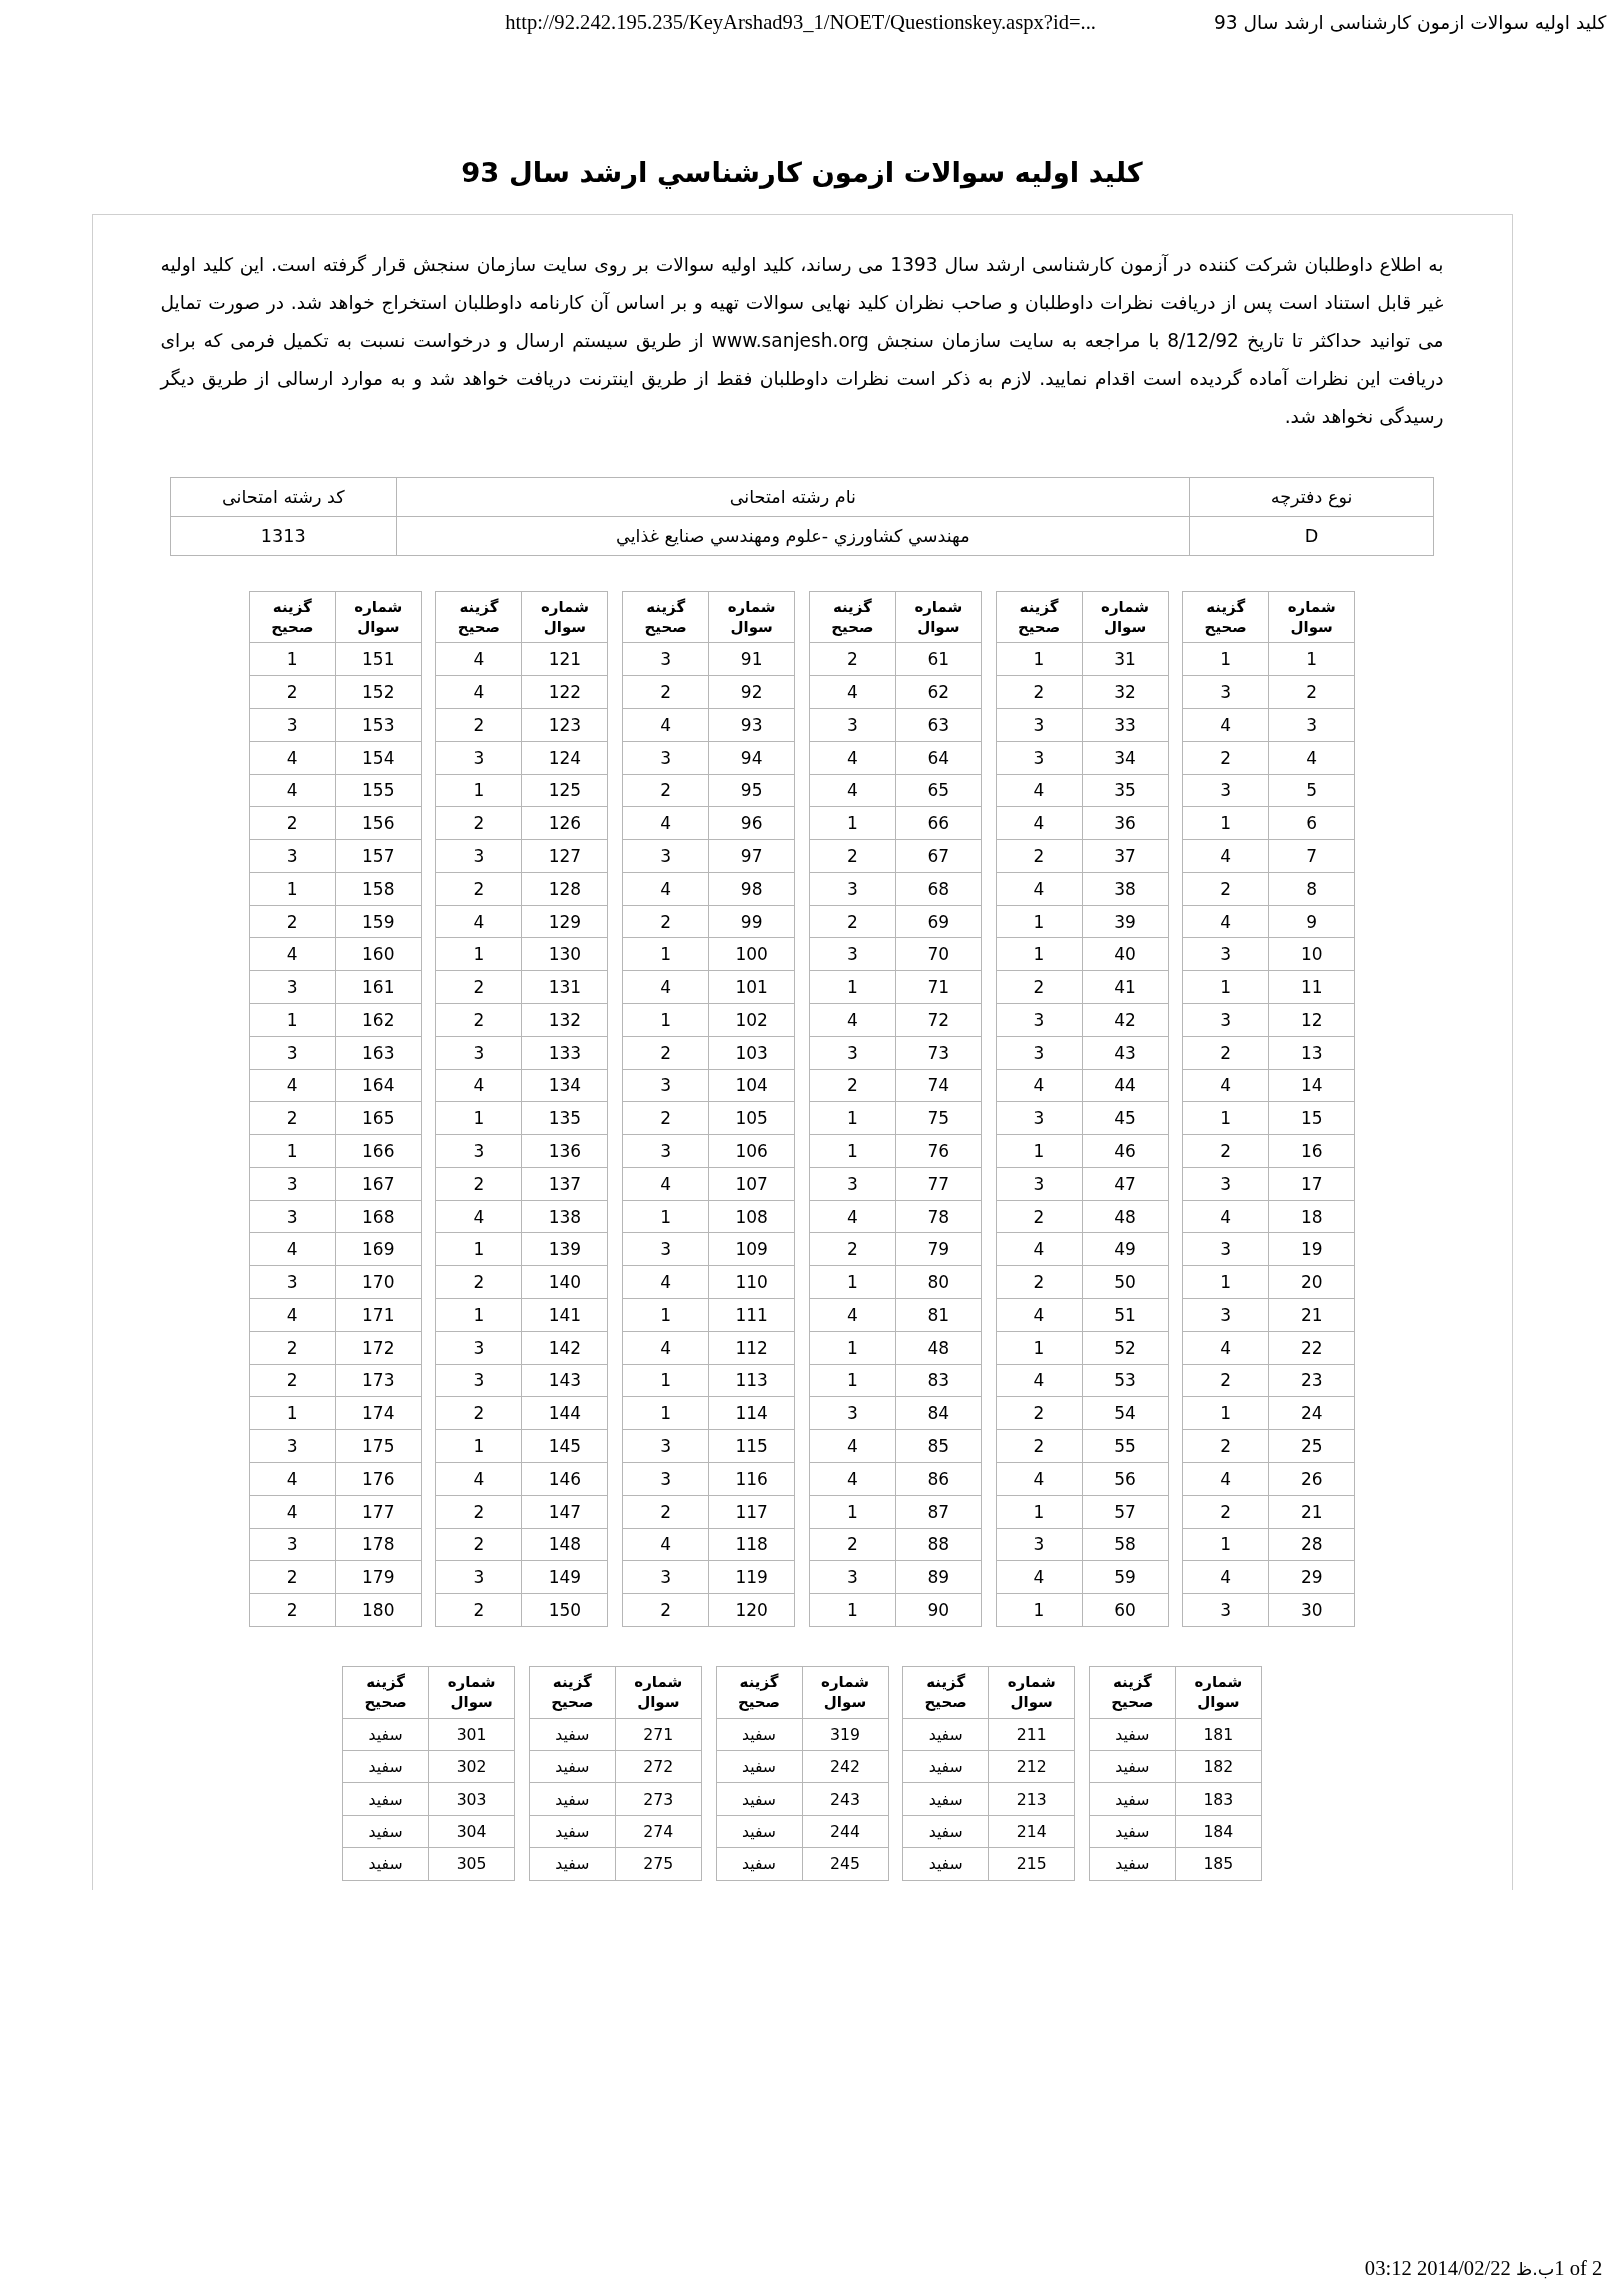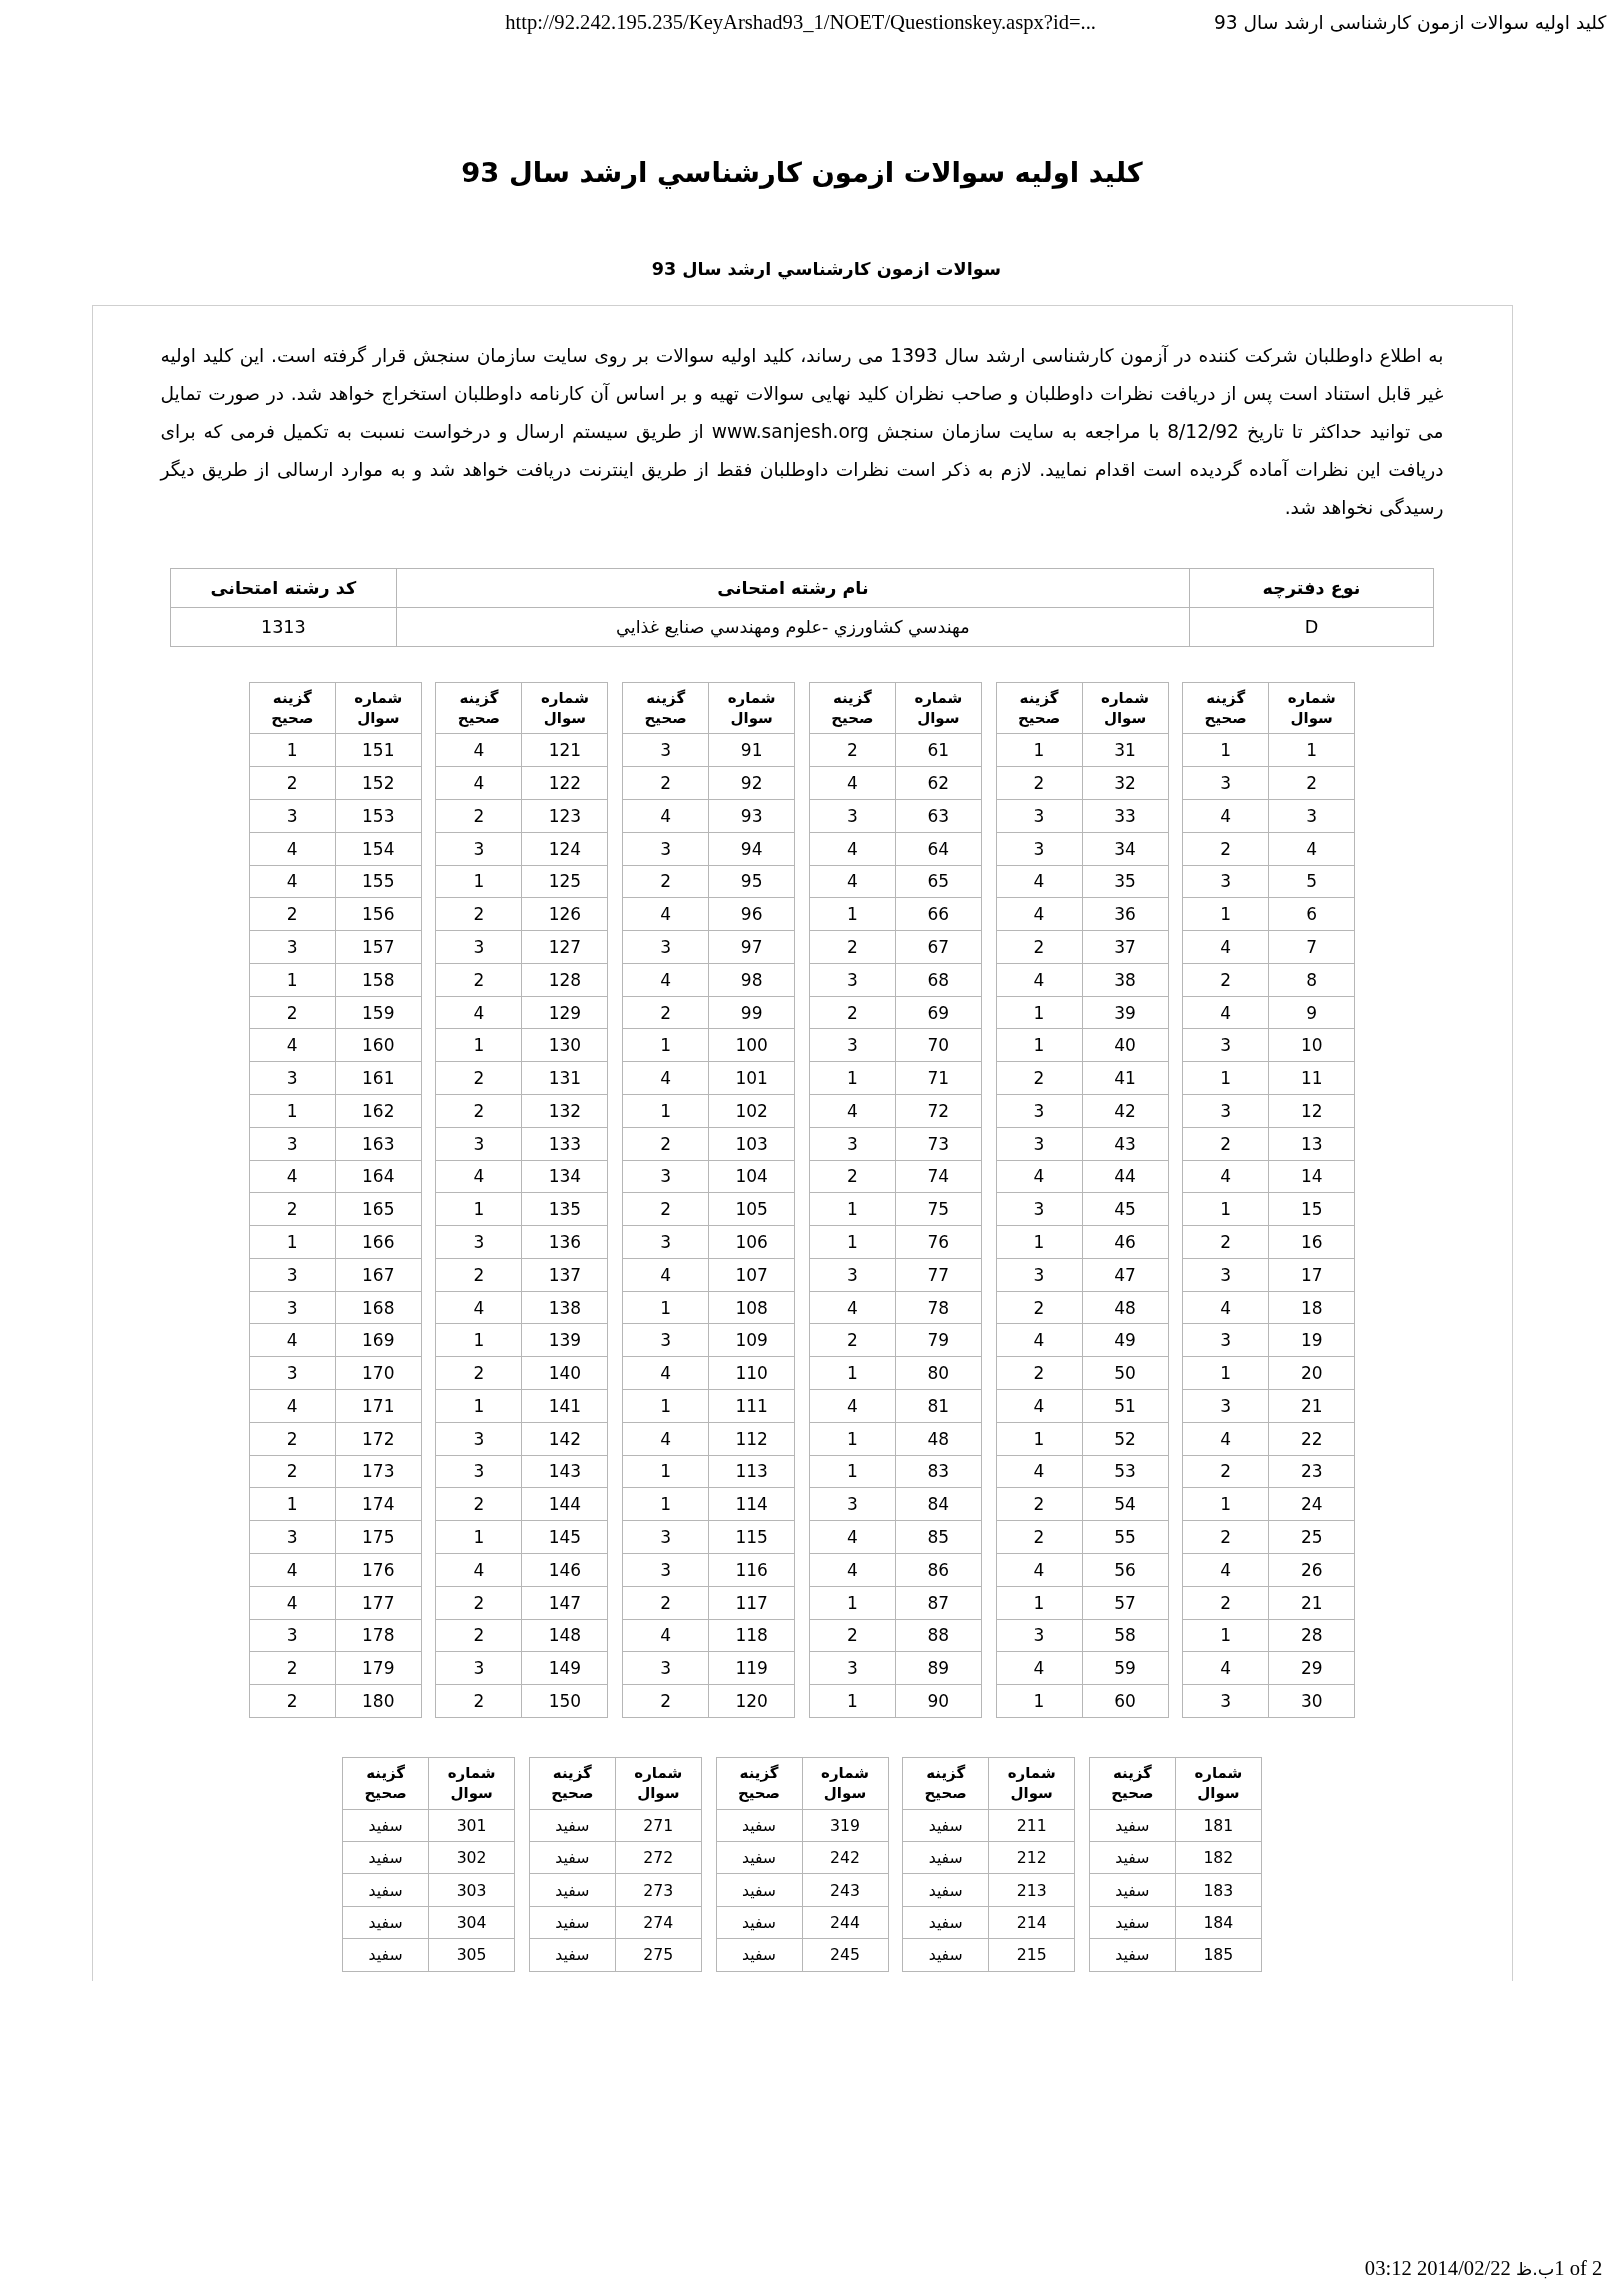--- a/index.html
+++ b/index.html
@@ -171,7 +171,6 @@
 
     <div class="main-title">کلید اولیه سوالات ازمون کارشناسي ارشد سال 93</div>
 
-    <div class="subtitle-row">سوالات ازمون کارشناسي ارشد سال 93</div>
 
     <div class="panel">
 

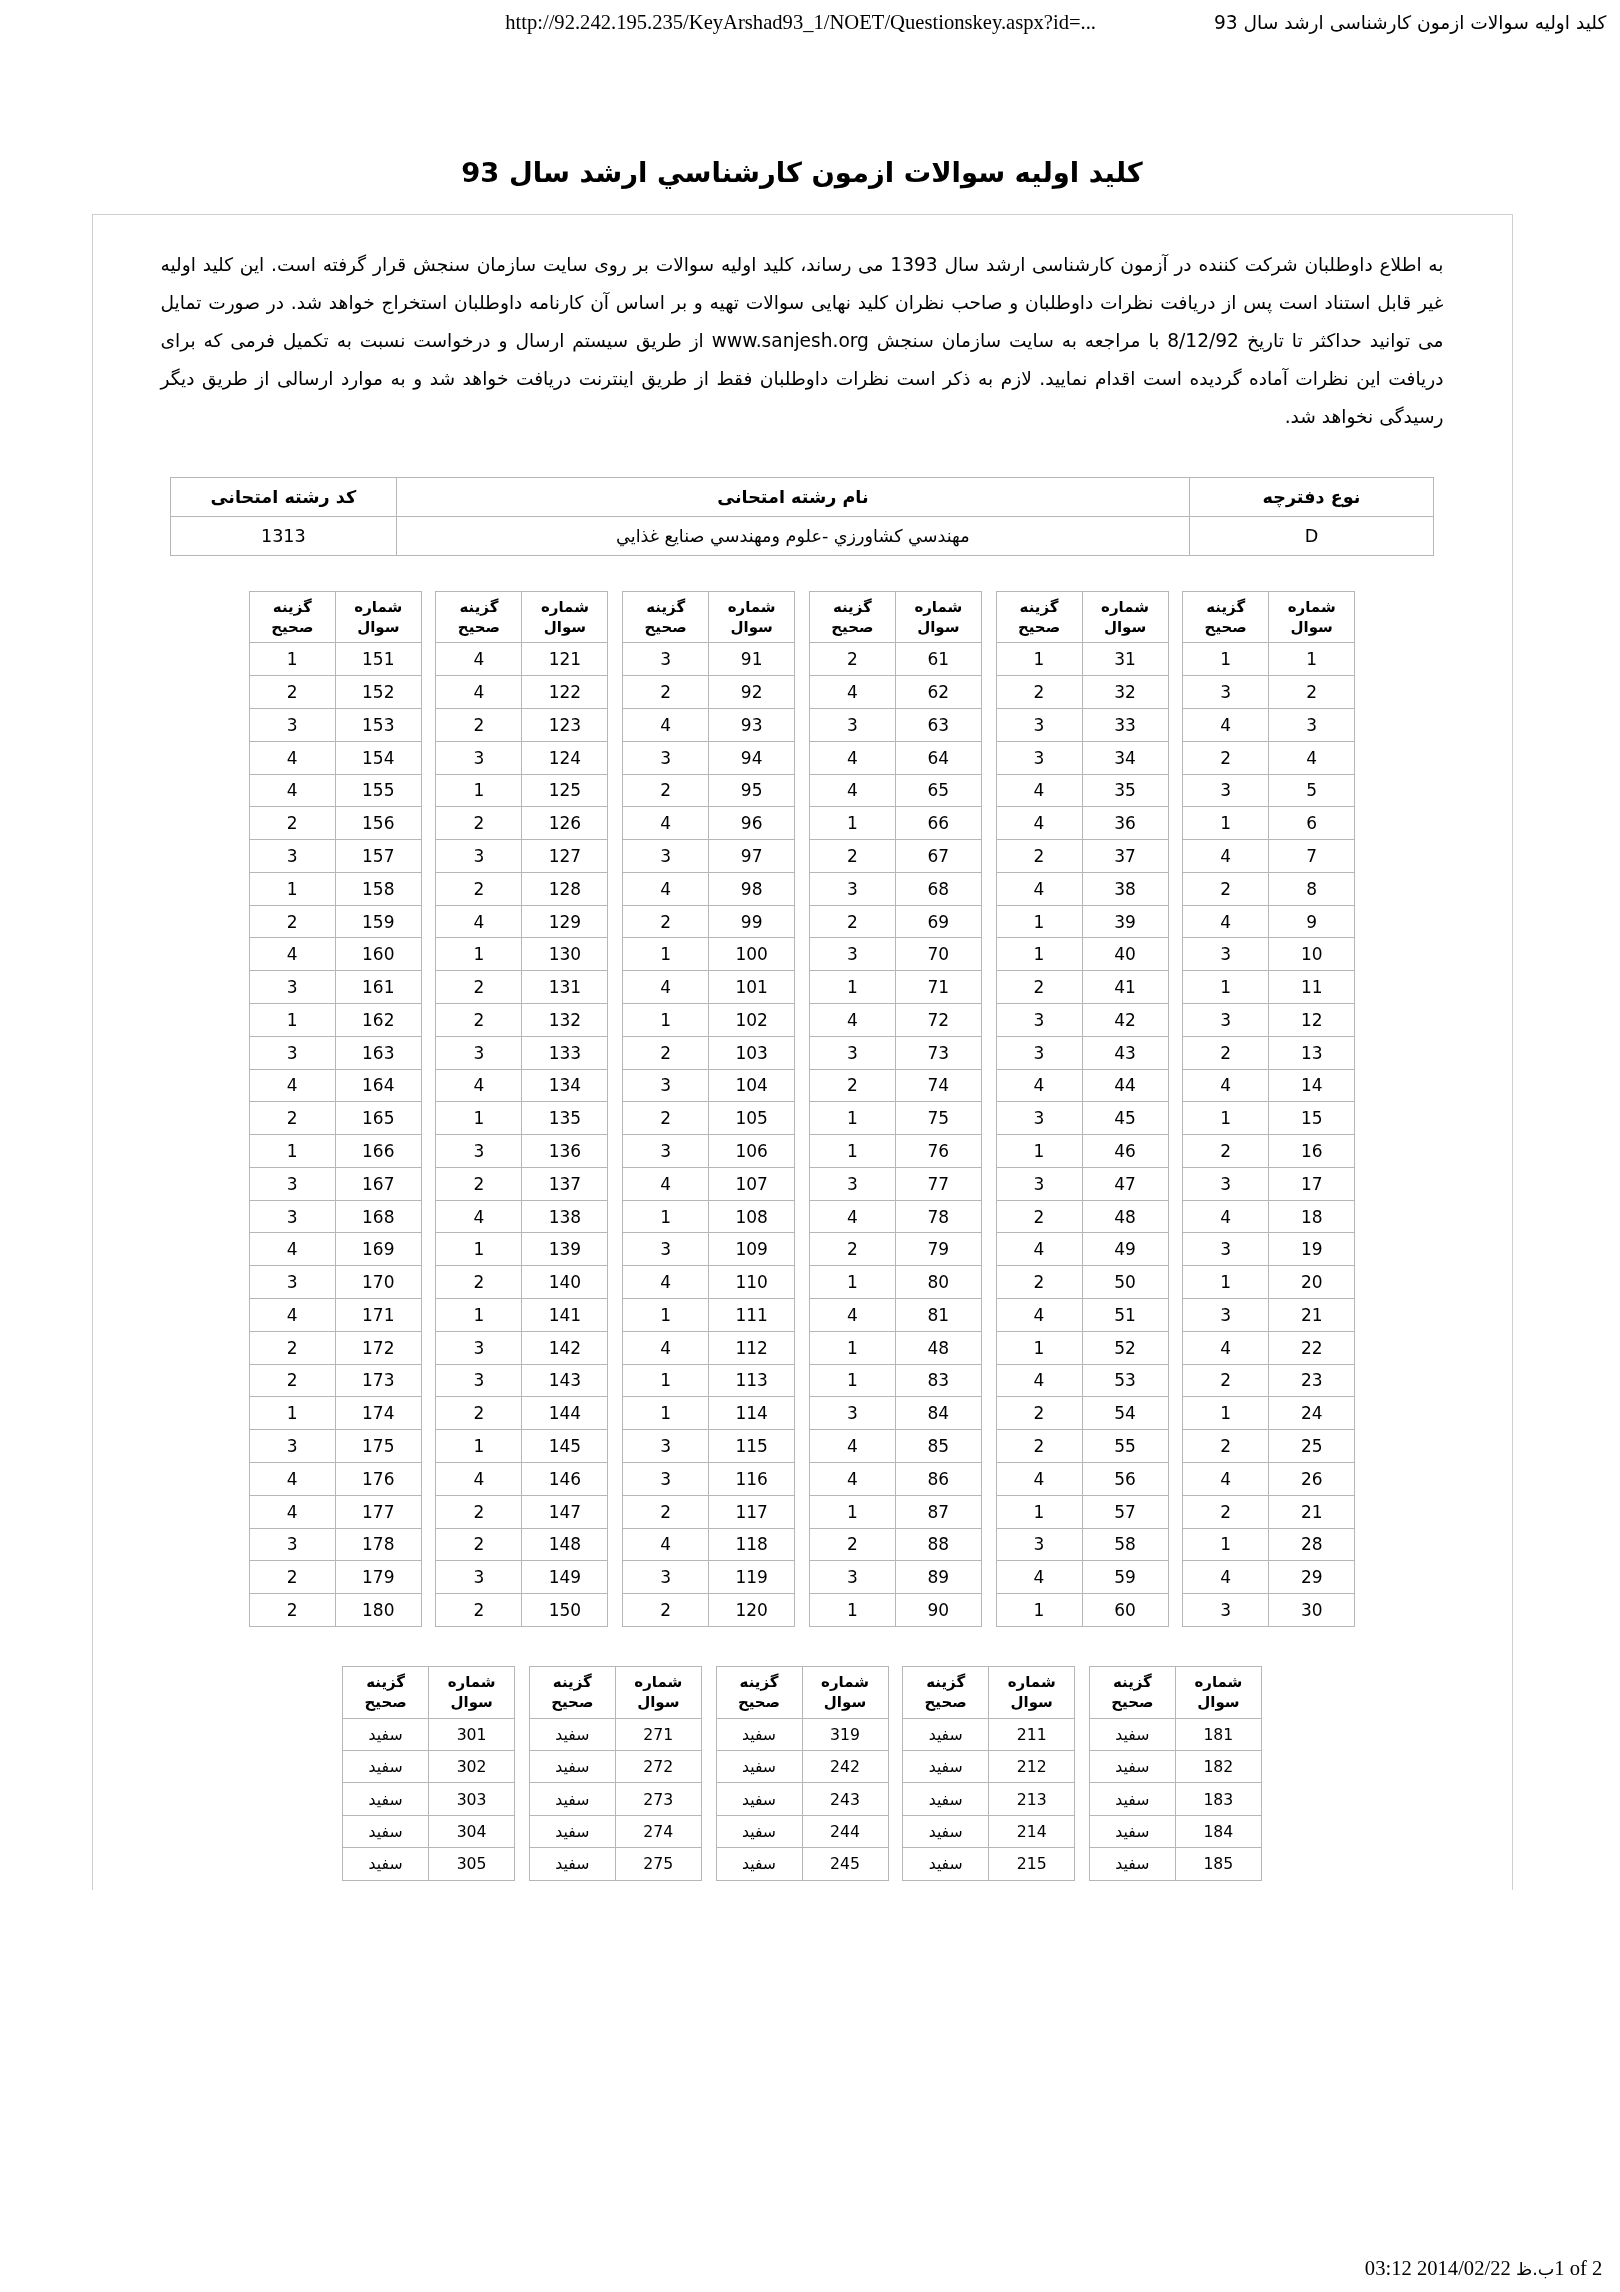--- a/index.html
+++ b/index.html
@@ -120,7 +120,7 @@
     padding: 8.8px 3.9px;
     font-weight: normal;
   }
-  table.info th { font-weight: bold; text-align: center; }
+  table.info th { font-weight: normal; text-align: center; }
   table.info .c-code { width: 221px; }
   table.info .c-name { width: 804px; }
   table.info .c-book { width: 240px; }

